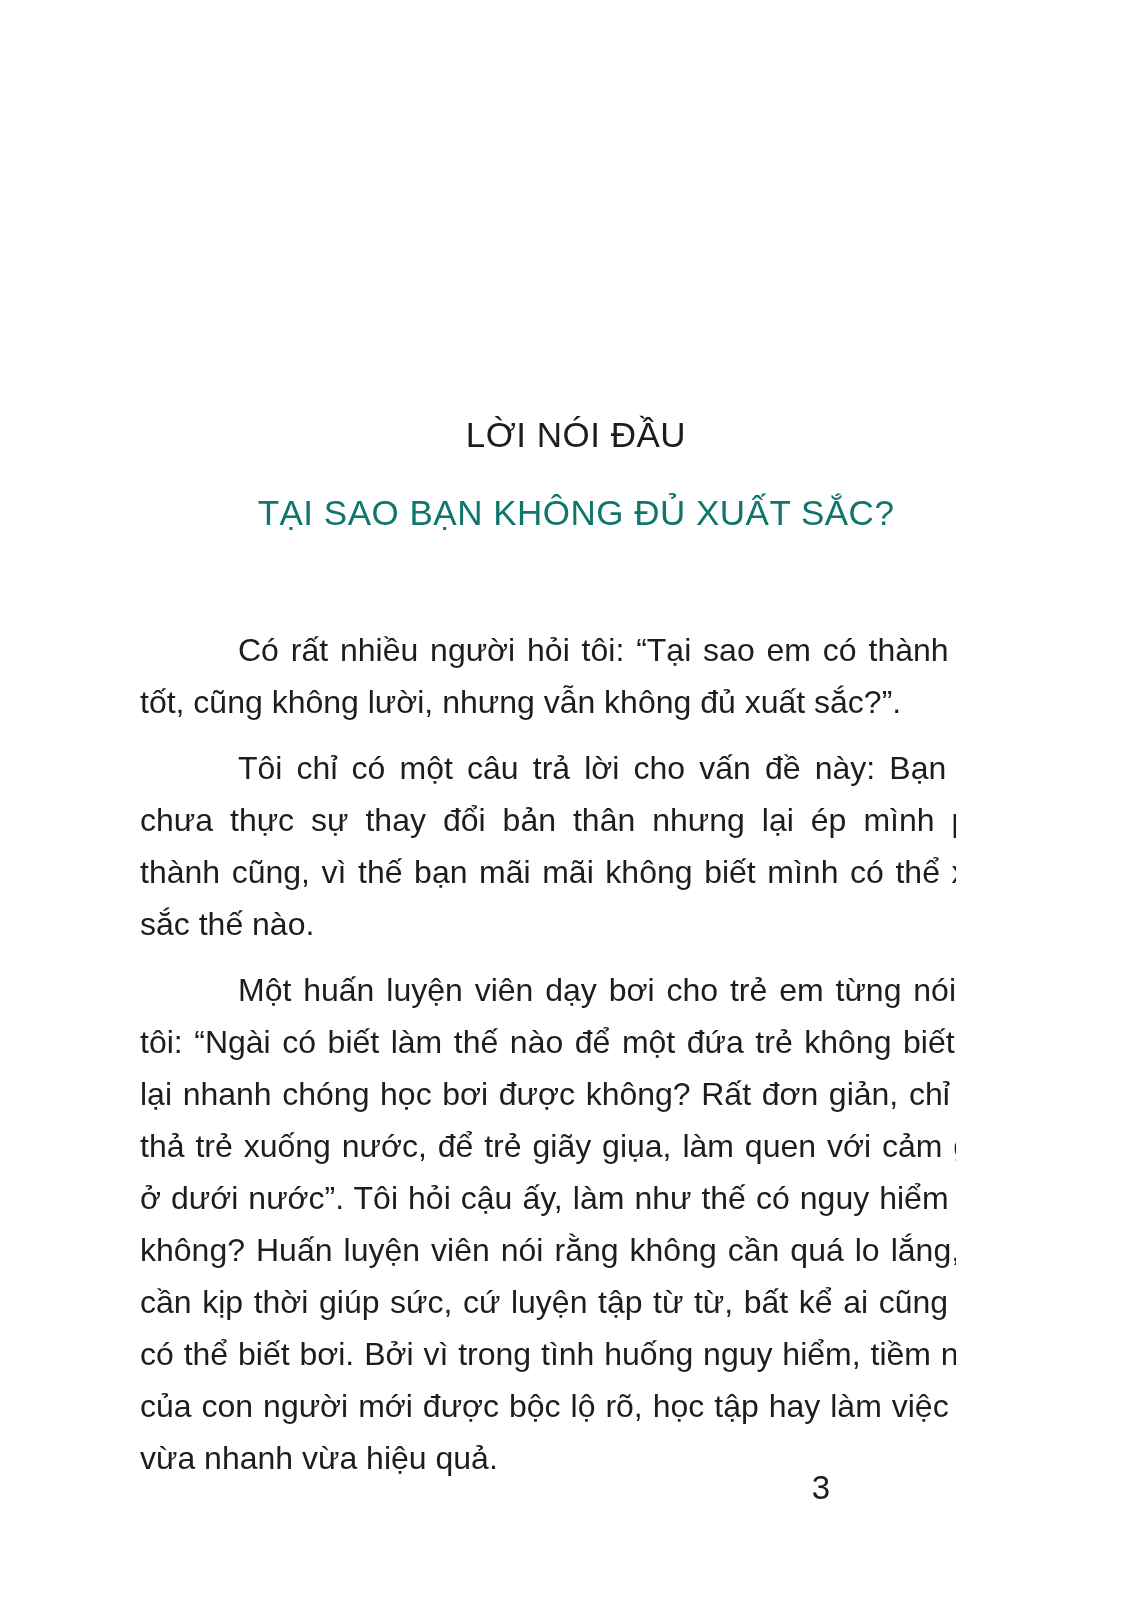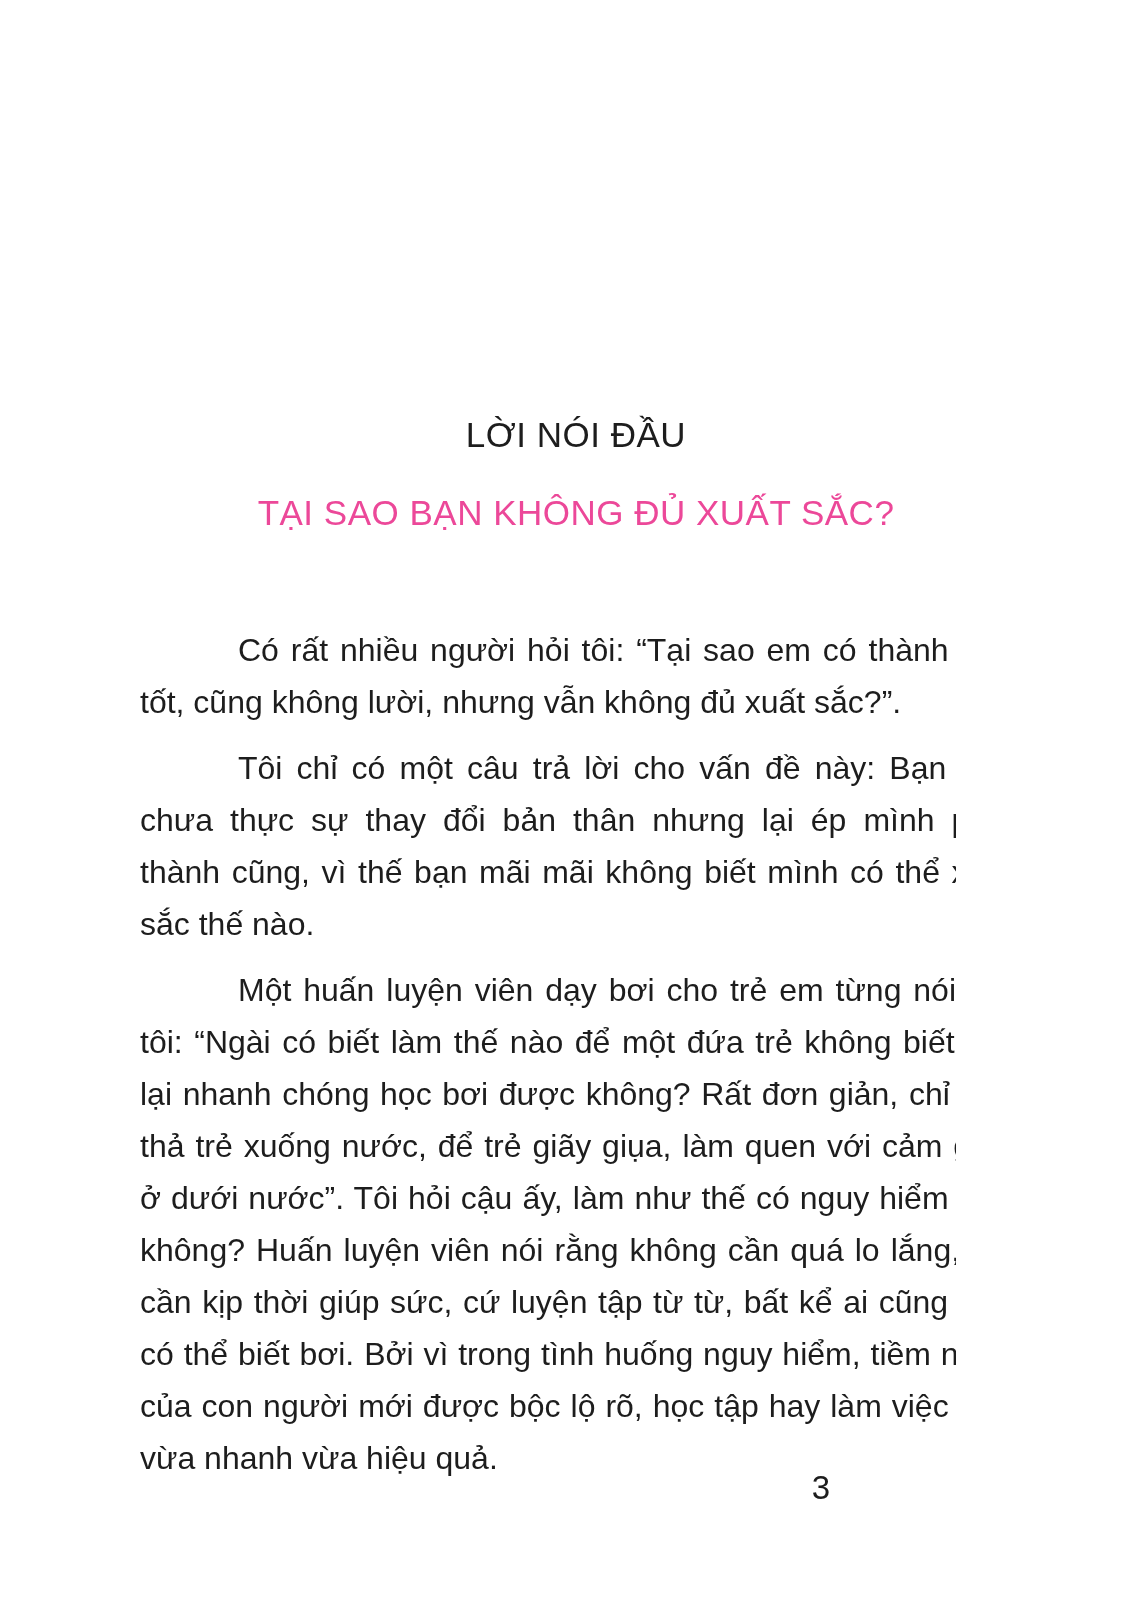--- a/index.html
+++ b/index.html
@@ -39,7 +39,7 @@
     line-height: 46px;
     text-align: center;
     letter-spacing: 0.5px;
-    color: #ec4899;
+    color: #0f766e;
   }
   .body-text {
     margin-top: 88px;

